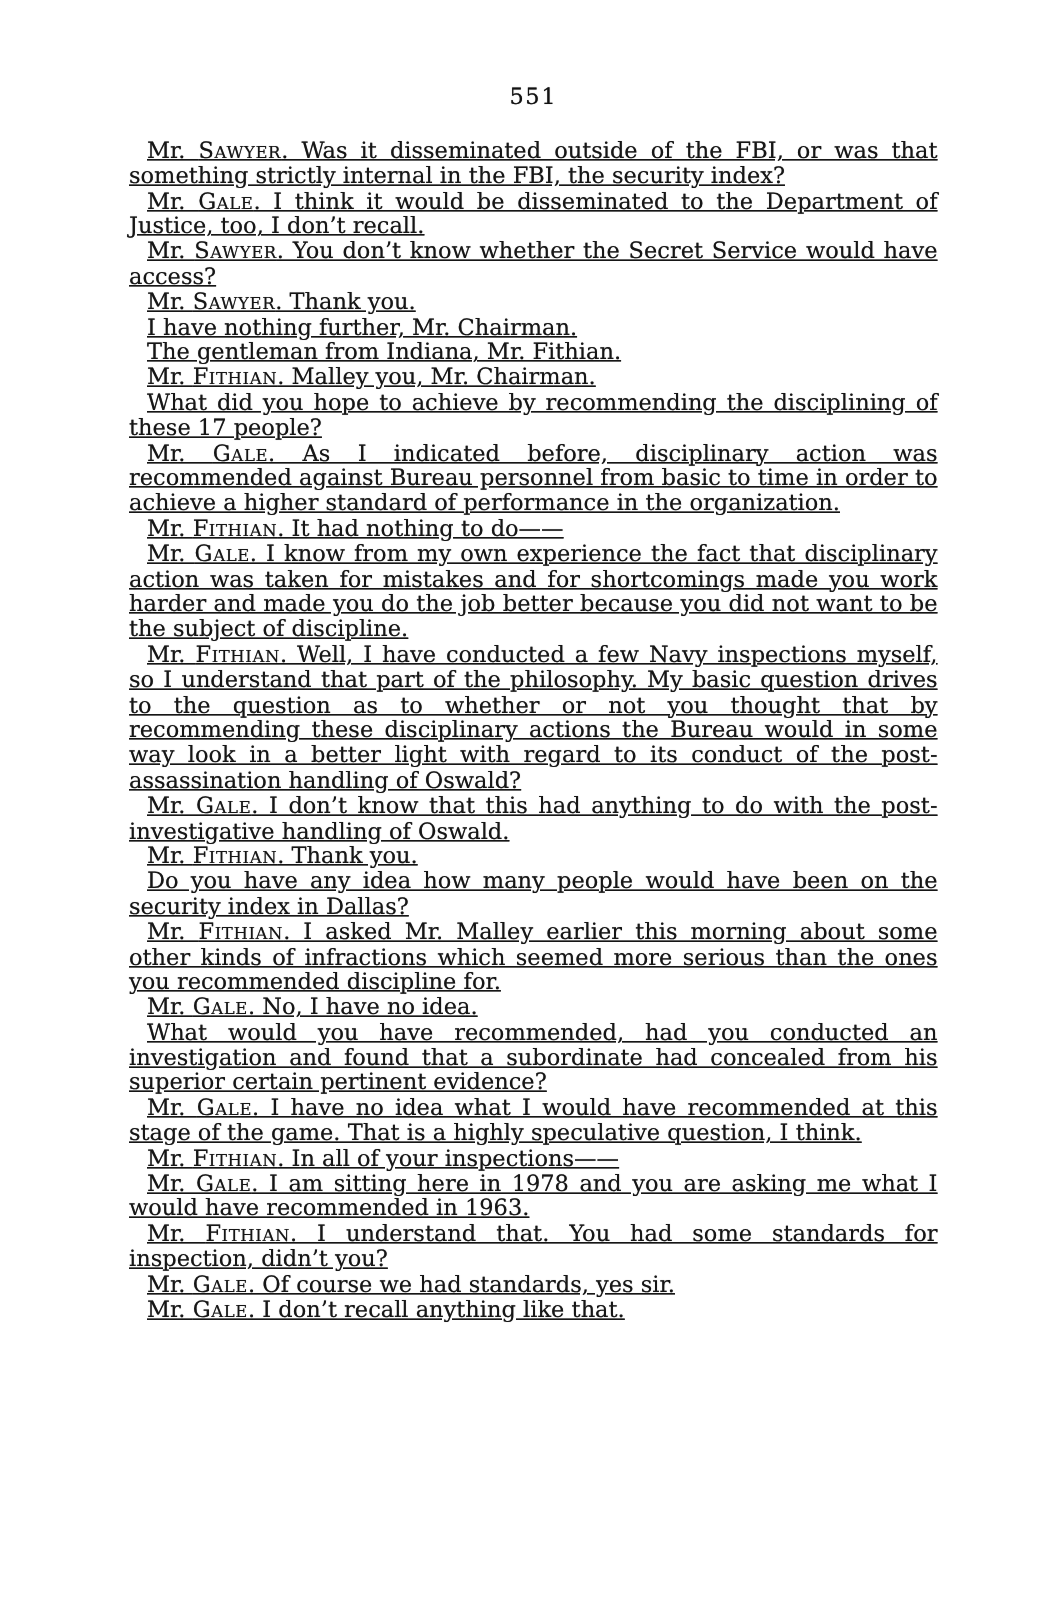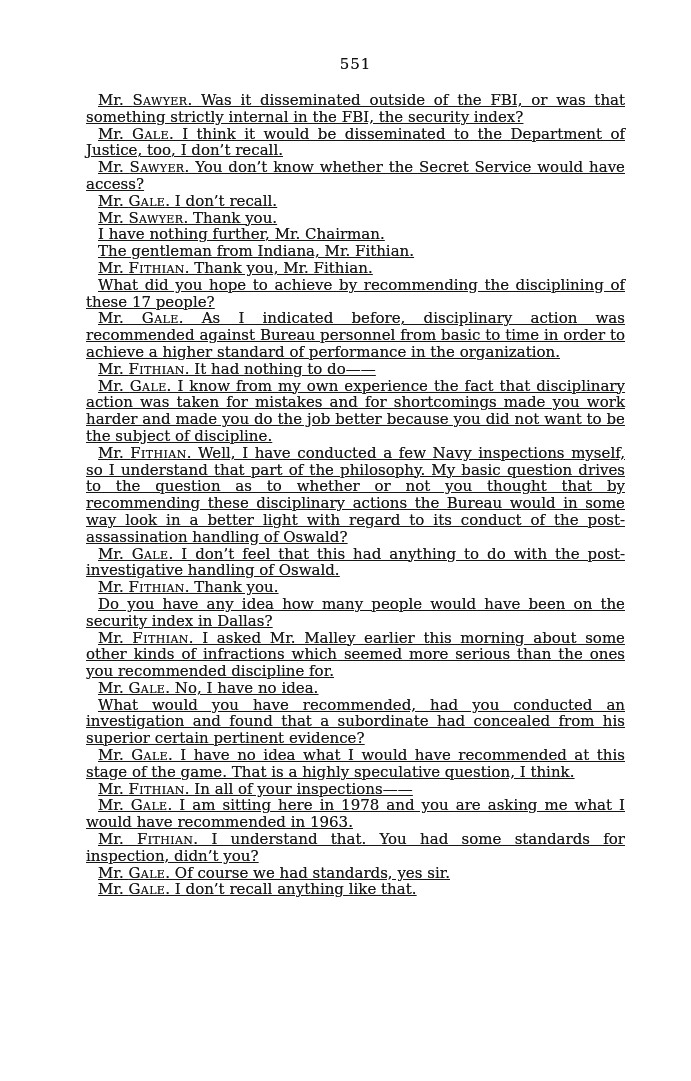--- a/index.html
+++ b/index.html
@@ -61,7 +61,6 @@
 
   <p><span class="speaker-prefix">Mr. </span><span class="speaker-name">Sawyer</span><span class="paragraph-text">. You don’t know whether the Secret Service would have access?</span></p>
 
-  <p><span class="speaker-prefix">Mr. </span><span class="speaker-name">Gale</span><span class="paragraph-text">. I don’t recall.</span></p>
 
   <p><span class="speaker-prefix">Mr. </span><span class="speaker-name">Sawyer</span><span class="paragraph-text">. Thank you.</span></p>
 

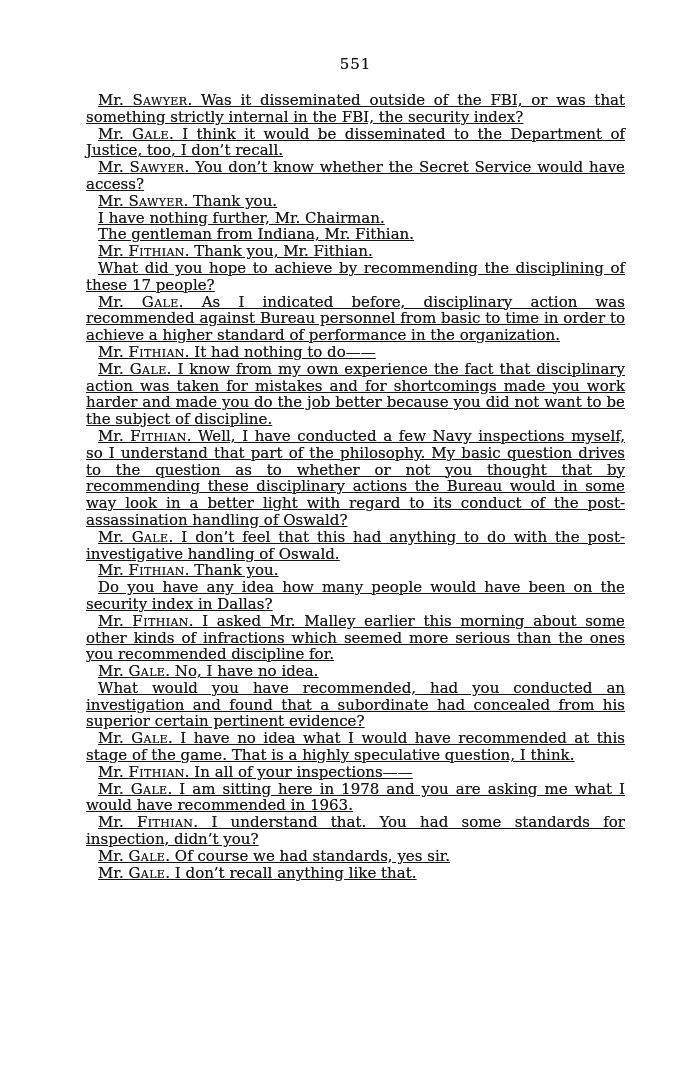--- a/index.html
+++ b/index.html
@@ -69,7 +69,7 @@
 
   <p><span class="speaker-prefix"></span><span class="speaker-name"></span><span class="paragraph-text">The gentleman from Indiana, Mr. Fithian.</span></p>
 
-  <p><span class="speaker-prefix">Mr. </span><span class="speaker-name">Fithian</span><span class="paragraph-text">. Thank you, Mr. Fithian.</span></p>
+  <p><span class="speaker-prefix">Mr. </span><span class="speaker-name">Fithian</span><span class="paragraph-text">. Malley you, Mr. Chairman.</span></p>
 
   <p><span class="speaker-prefix"></span><span class="speaker-name"></span><span class="paragraph-text">What did you hope to achieve by recommending the disciplining of these 17 people?</span></p>
 

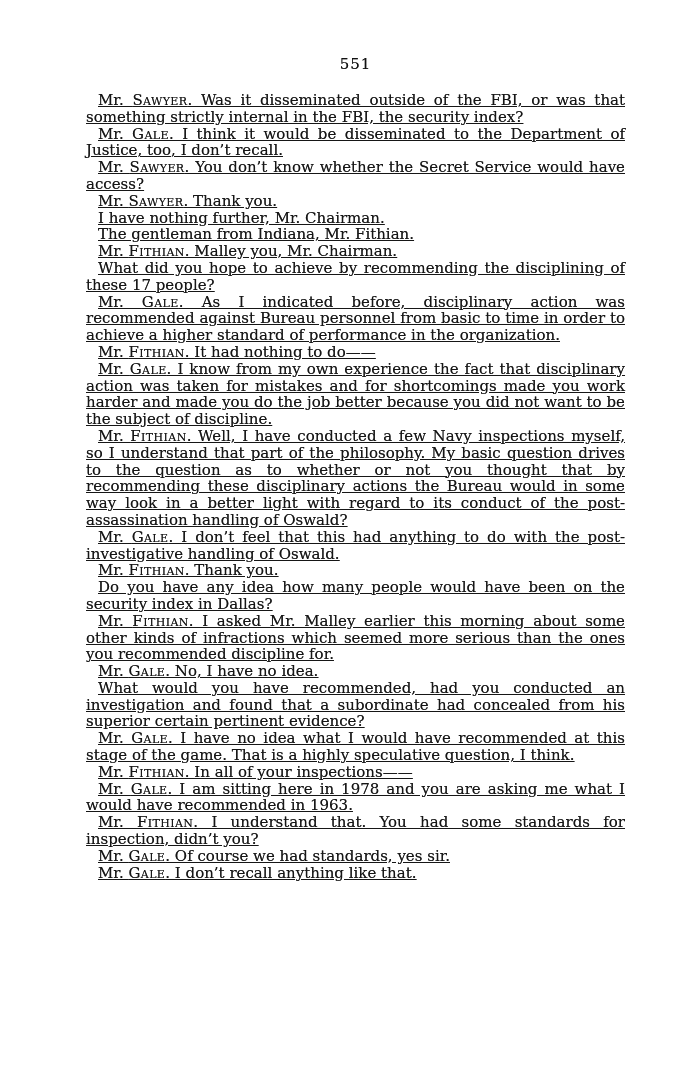--- a/index.html
+++ b/index.html
@@ -81,7 +81,7 @@
 
   <p><span class="speaker-prefix">Mr. </span><span class="speaker-name">Fithian</span><span class="paragraph-text">. Well, I have conducted a few Navy inspections myself, so I understand that part of the philosophy. My basic question drives to the question as to whether or not you thought that by recommending these disciplinary actions the Bureau would in some way look in a better light with regard to its conduct of the post-assassination handling of Oswald?</span></p>
 
-  <p><span class="speaker-prefix">Mr. </span><span class="speaker-name">Gale</span><span class="paragraph-text">. I don’t feel that this had anything to do with the post-investigative handling of Oswald.</span></p>
+  <p><span class="speaker-prefix">Mr. </span><span class="speaker-name">Gale</span><span class="paragraph-text">. I don’t know that this had anything to do with the post-investigative handling of Oswald.</span></p>
 
   <p><span class="speaker-prefix">Mr. </span><span class="speaker-name">Fithian</span><span class="paragraph-text">. Thank you.</span></p>
 

